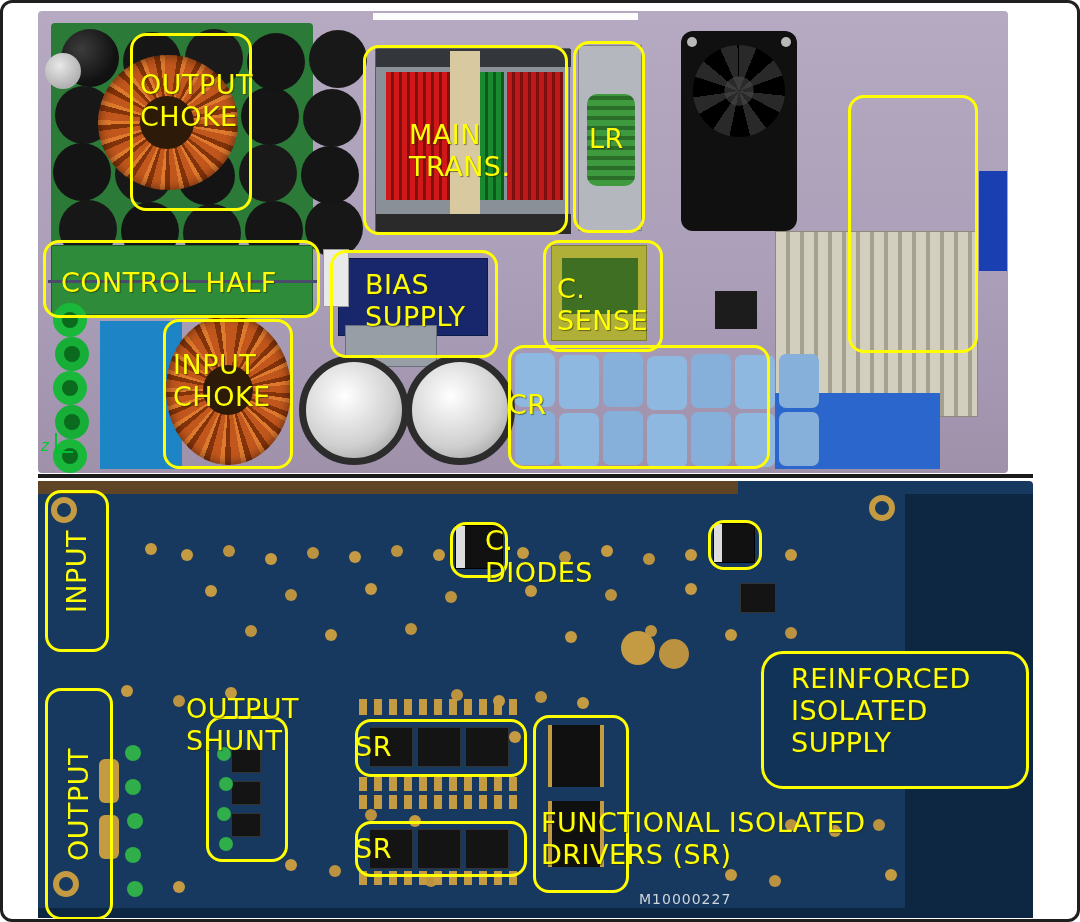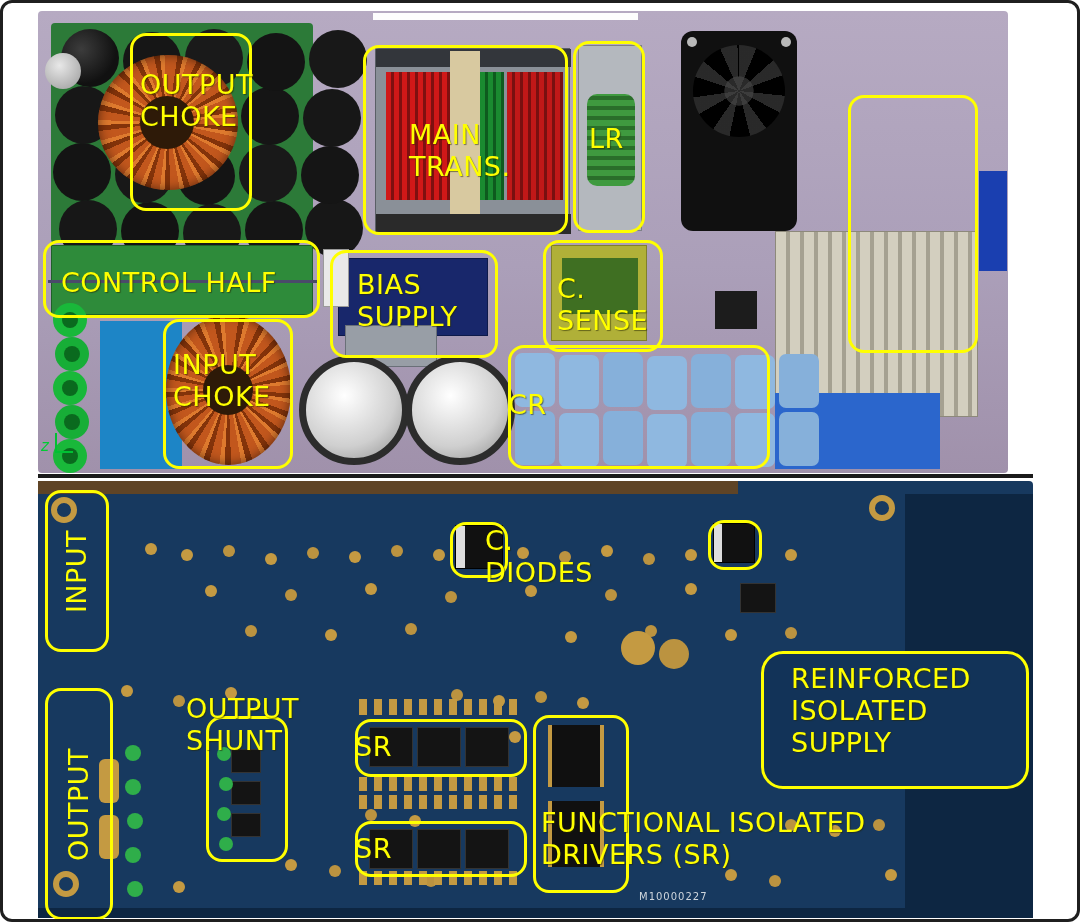--- a/index.html
+++ b/index.html
@@ -115,7 +115,7 @@
   <div class="lbl" style="left:58px;top:264px;">CONTROL HALF</div>
 
   <div class="anno" style="left:327px;top:247px;width:168px;height:108px;"></div>
-  <div class="lbl" style="left:354px;top:266px;">BIAS
+  <div class="lbl" style="left:362px;top:266px;">BIAS
 SUPPLY</div>
 
   <div class="anno" style="left:540px;top:237px;width:120px;height:112px;"></div>

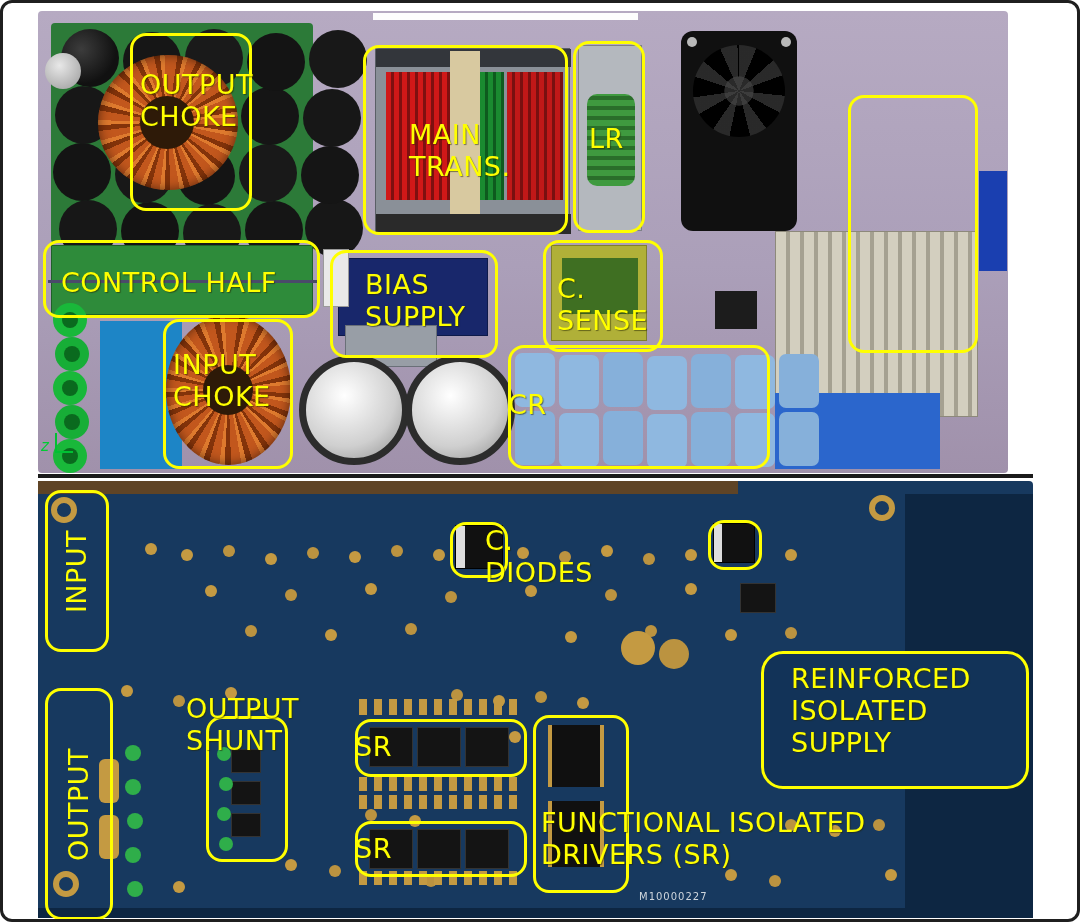--- a/index.html
+++ b/index.html
@@ -17,7 +17,7 @@
   .ring{position:absolute;width:26px;height:26px;border:6px solid #c49a42;border-radius:50%;background:#17395f;z-index:3}
   .goldbar{position:absolute;background:repeating-linear-gradient(90deg,#c49a42 0 8px,rgba(0,0,0,0) 8px 15px);z-index:3}
   .chip{position:absolute;background:#141414;border:1px solid #333;z-index:3}
-  .smalltxt{position:absolute;color:#cfd6dd;font-size:10px;letter-spacing:1px;z-index:4}
+  .smalltxt{position:absolute;color:#cfd6dd;font-size:14px;letter-spacing:1px;z-index:4}
 </style>
 </head>
 <body>

